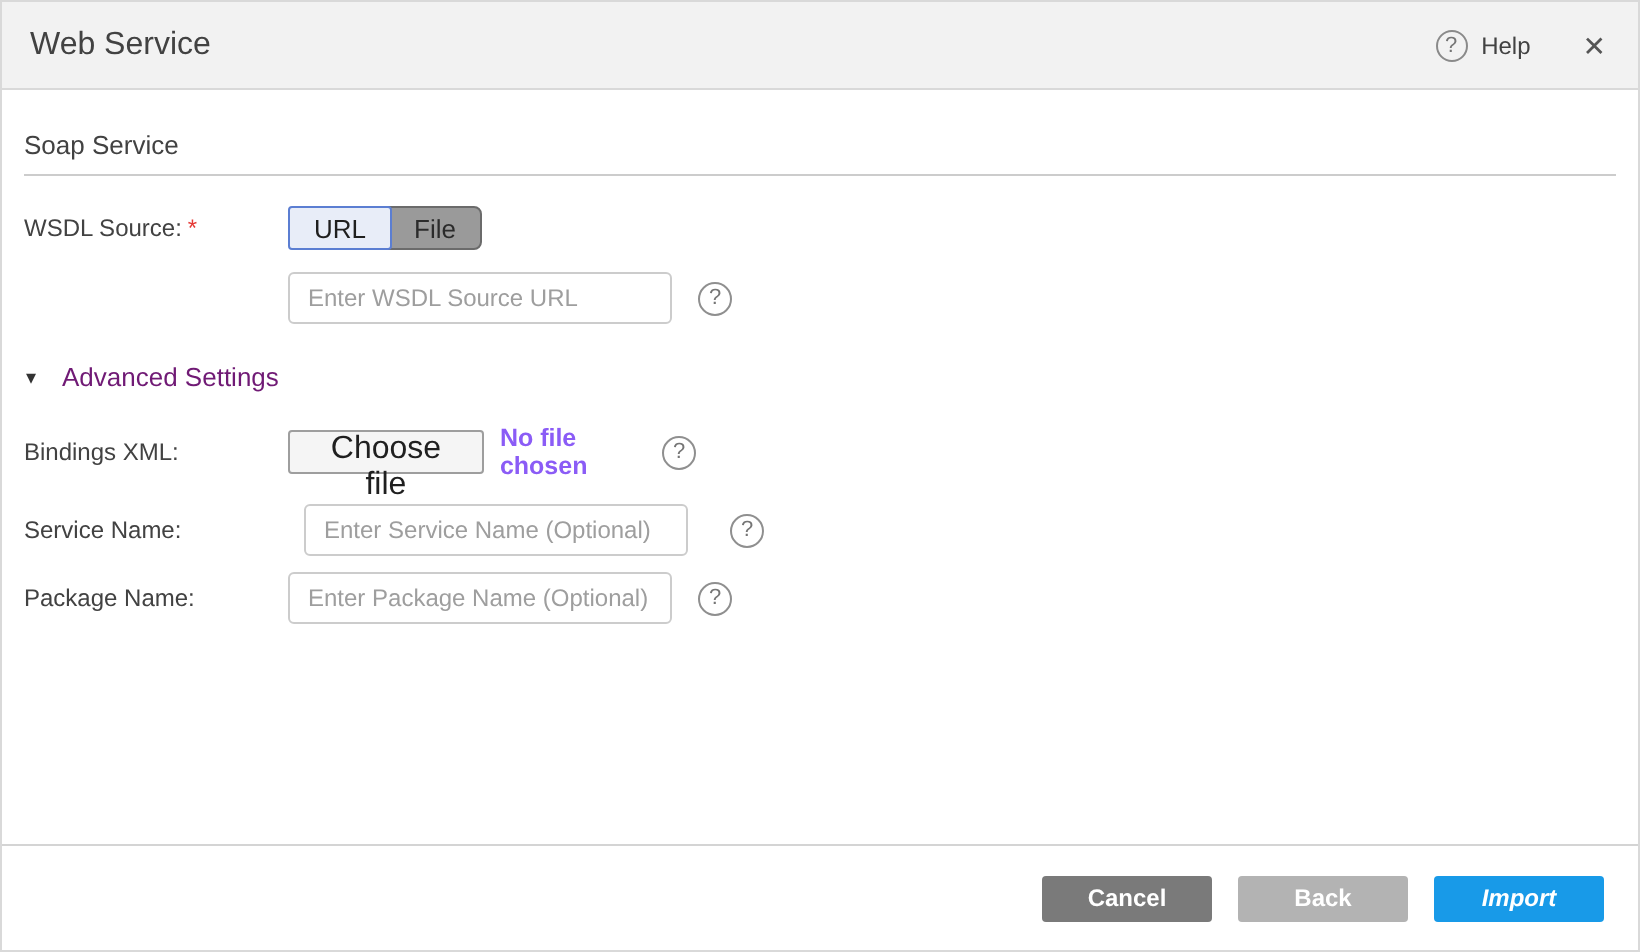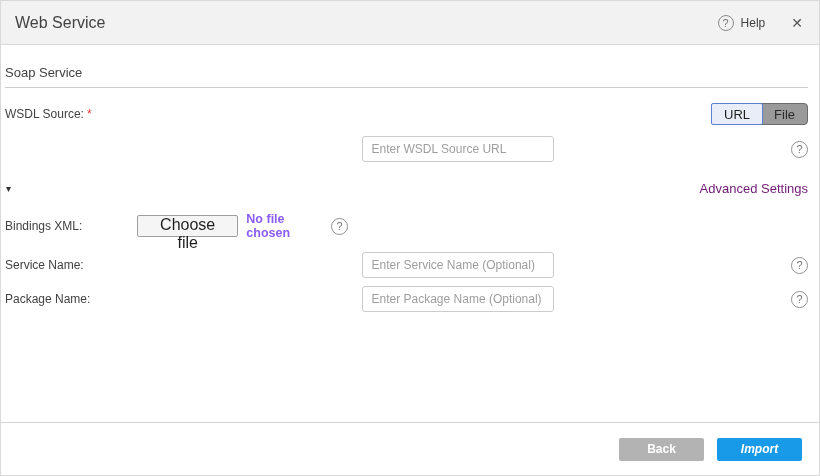--- a/index.html
+++ b/index.html
@@ -2,7 +2,7 @@
 <html><head>
 <meta charset="utf-8">
 <style>
-  * { margin:0; padding:0; box-sizing:border-box;justify-content:space-between; }
+  * { margin:0; padding:0; box-sizing:border-box; }
   html,body { width:820px; height:476px; }
   body {
     font-family:"Liberation Sans", sans-serif;

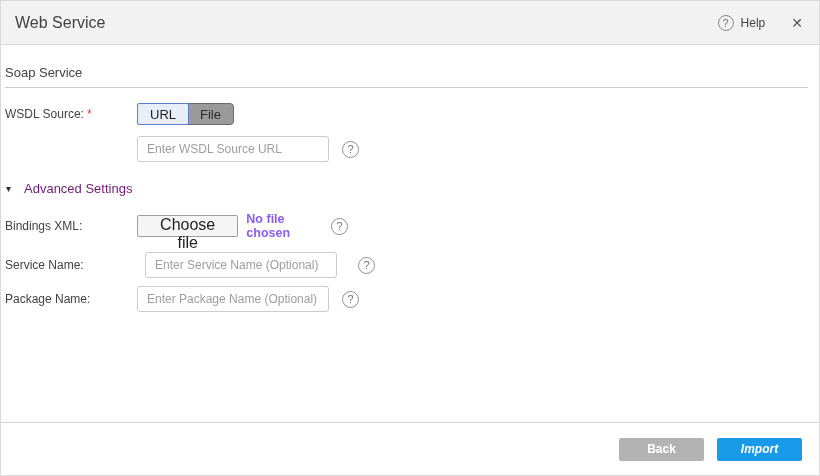--- a/index.html
+++ b/index.html
@@ -42,7 +42,7 @@
     line-height:1;
   }
   
-  .dlg-body { padding:20px 11px 0 4px; }
+  .dlg-body { padding:20px 11px 0 11px; }
   .section-title { font-size:13px; color:#424242; }
   .section-divider { border:none; border-top:1px solid #cccccc; margin-top:7px; }
   .form-row { display:flex; align-items:center; }

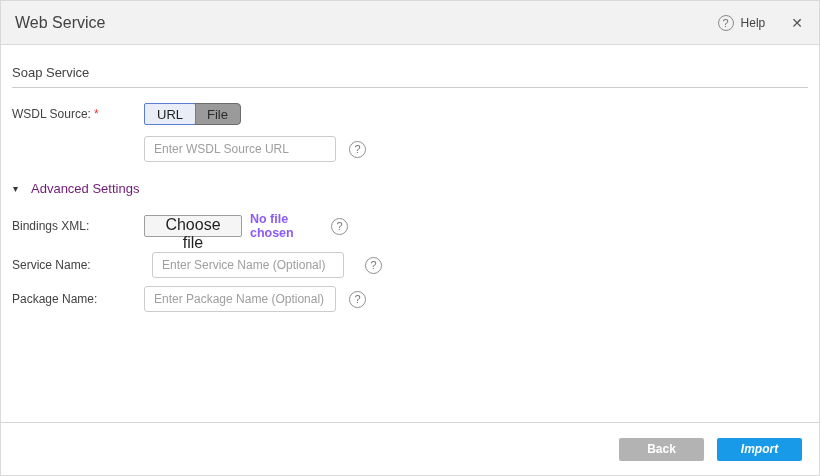--- a/index.html
+++ b/index.html
@@ -210,6 +210,7 @@
 </div>
 
 <div class="dlg-footer">
+  <button class="ftr-btn btn-cancel">Cancel</button>
   <button class="ftr-btn btn-back">Back</button>
   <button class="ftr-btn btn-import">Import</button>
 </div>

